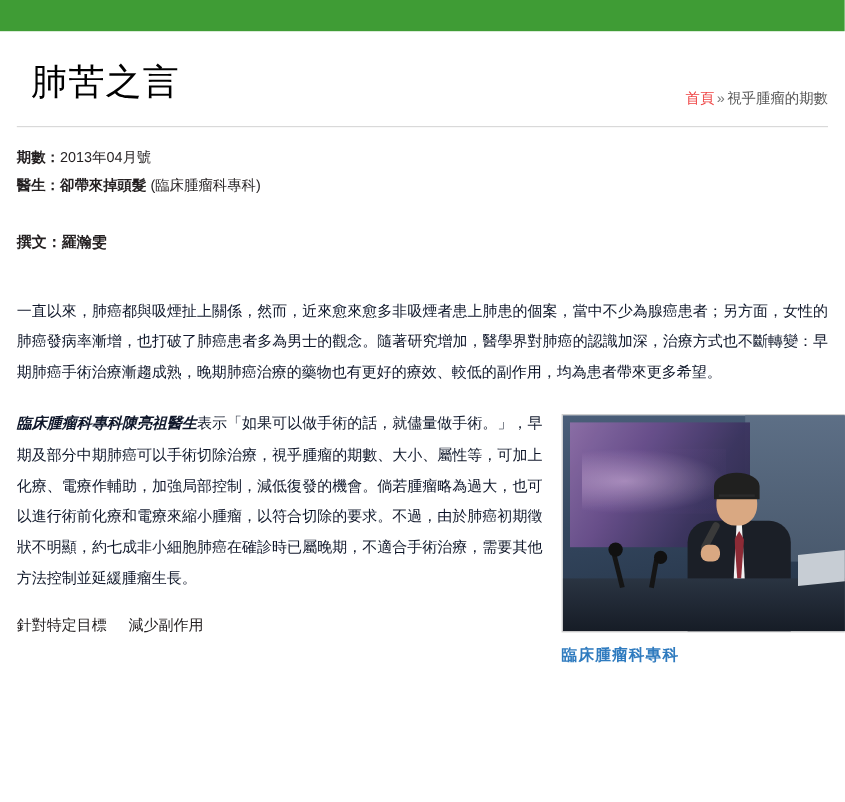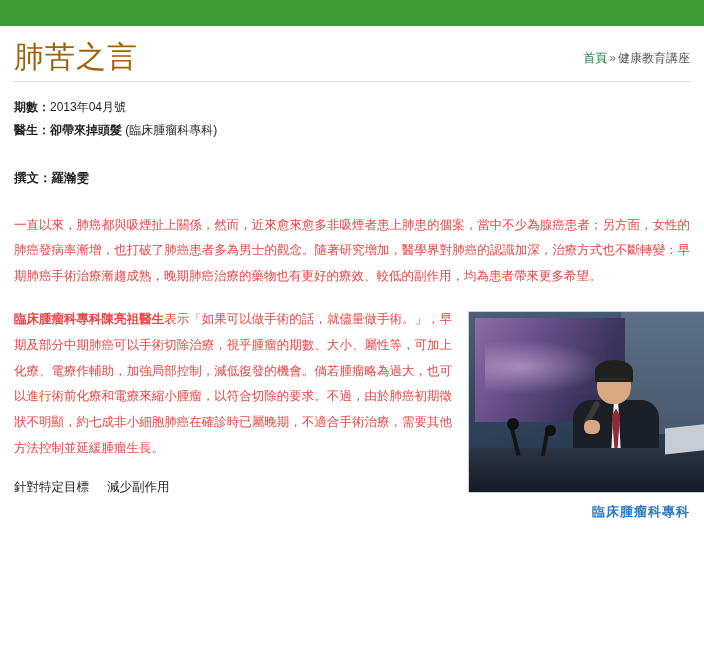--- a/index.html
+++ b/index.html
@@ -36,9 +36,9 @@
     font-size: 30px;
     font-weight: normal;
     letter-spacing: 1px;
-    color: #a16207;
+    color: #000000;
     line-height: 1.1;
-    margin: 0;
+    margin: 12px;
   }
   .breadcrumb {
     font-size: 12px;

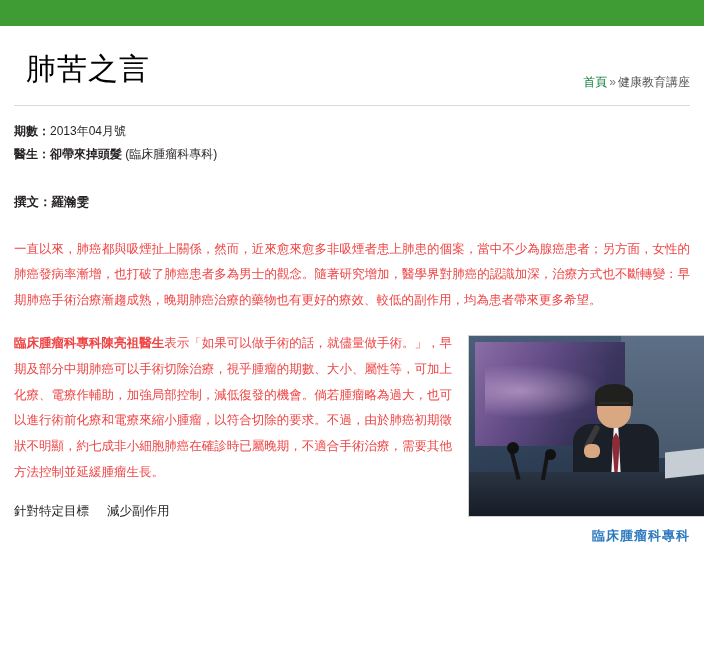--- a/index.html
+++ b/index.html
@@ -47,7 +47,7 @@
     white-space: nowrap;
   }
   .breadcrumb a {
-    color: #15803d;
+    color: #ef4444;
     text-decoration: none;
     font-family: Liberation Serif, serif;
   }

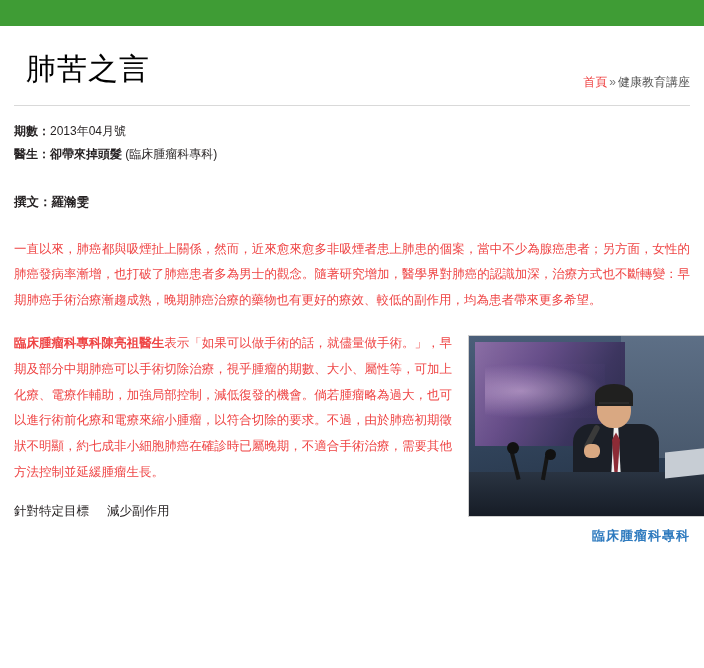--- a/index.html
+++ b/index.html
@@ -241,7 +241,7 @@
   <div class="header-row">
     <h1 class="page-title">肺苦之言</h1>
     <div class="breadcrumb">
-      <a href="#">首頁</a><span class="sep">»</span><span>健康教育講座</span>
+      <a href="#">首頁</a><span class="sep">»</span><span>視乎腫瘤的期數</span>
     </div>
   </div>
 

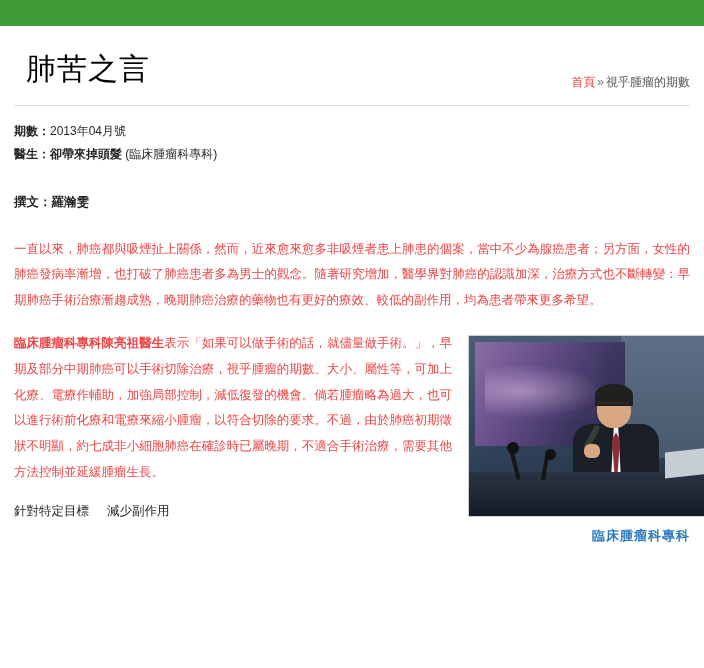--- a/index.html
+++ b/index.html
@@ -75,7 +75,7 @@
     font-size: 12.5px;
     font-weight: bold;
     margin-top: 28px;
-    margin-bottom: 26px;
+    margin-bottom: 36px;
   }
   .body-text {
     font-size: 12.5px;

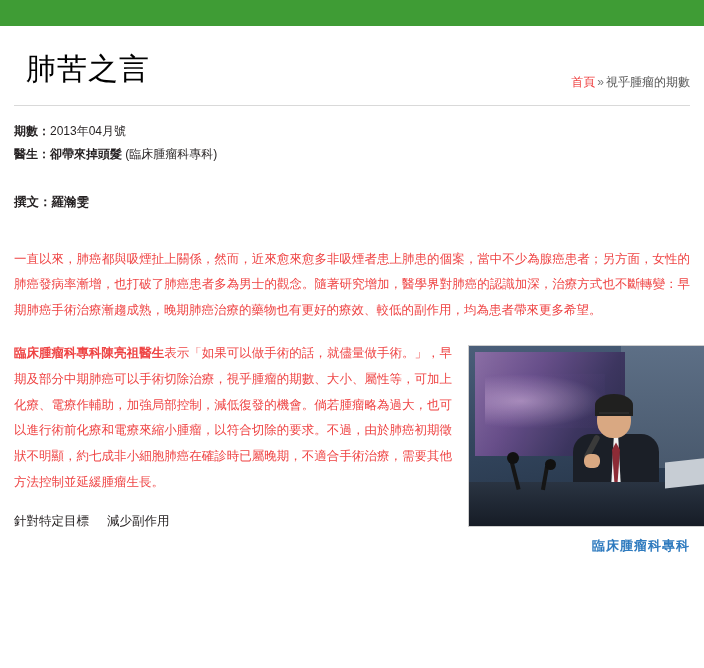--- a/index.html
+++ b/index.html
@@ -81,7 +81,7 @@
     font-size: 12.5px;
     line-height: 2.05;
     text-align: justify;
-    color: #ef4444;
+    color: #0f172a;
     margin: 0 0 18px 0;
   }
   .lead-strong { font-weight: bold; }

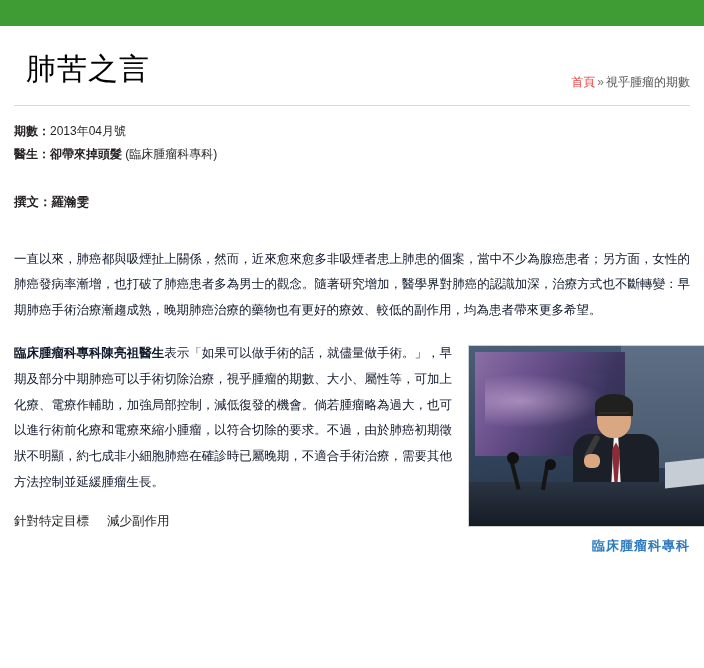--- a/index.html
+++ b/index.html
@@ -84,7 +84,7 @@
     color: #0f172a;
     margin: 0 0 18px 0;
   }
-  .lead-strong { font-weight: bold; }
+  .lead-strong { font-weight: bold; font-style: italic; }
   .figure {
     float: right;
     width: 222px;

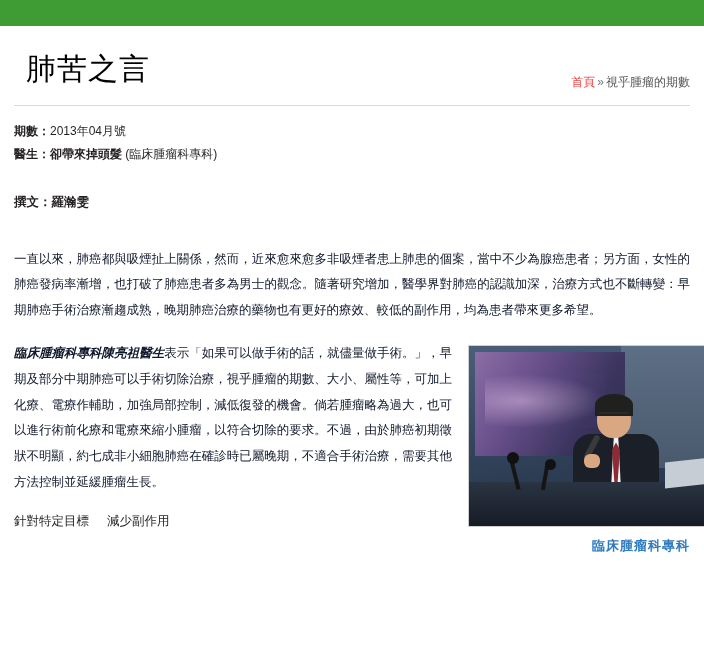--- a/index.html
+++ b/index.html
@@ -89,7 +89,7 @@
     float: right;
     width: 222px;
     margin: 4px 0 8px 16px;
-    text-align: right;
+    text-align: left;
   }
   .figure-photo {
     width: 262px;

